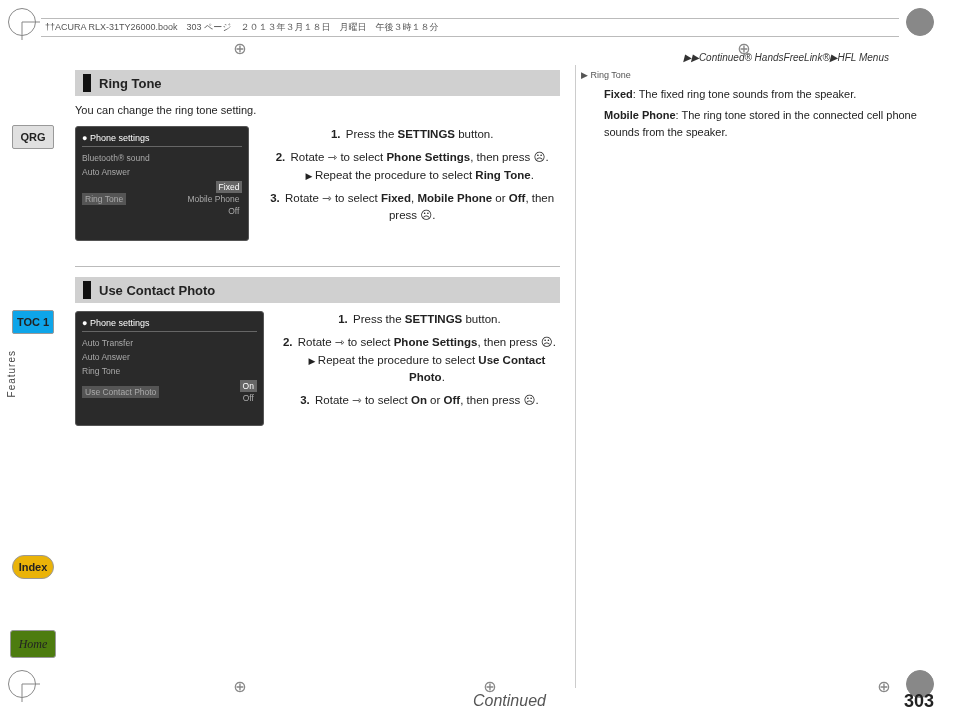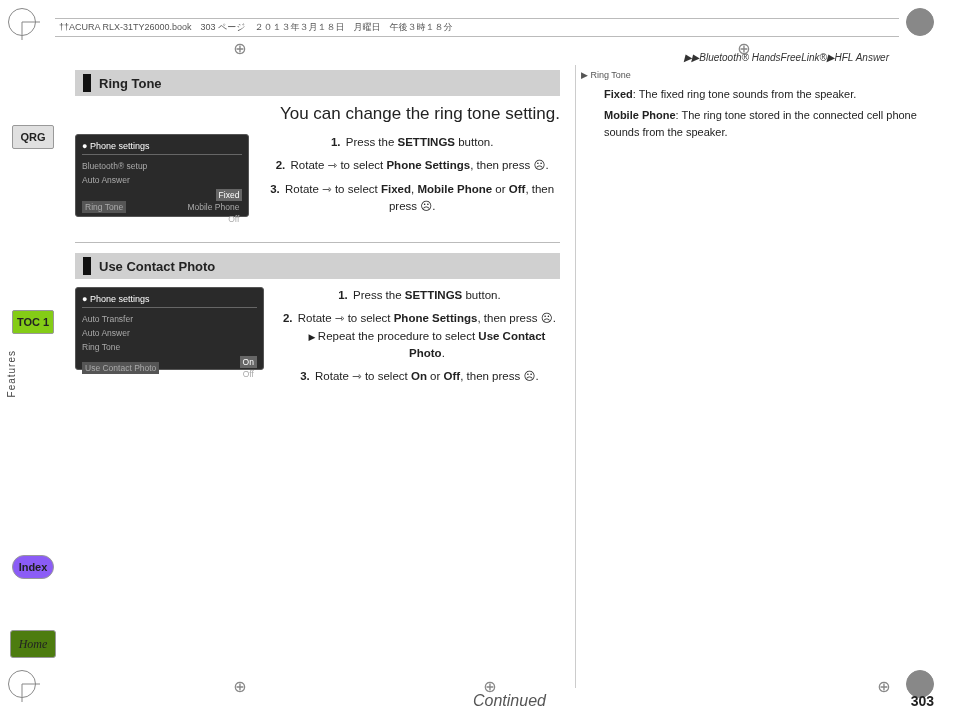--- a/index.html
+++ b/index.html
@@ -50,7 +50,7 @@
     .file-info-bar {
       position: absolute;
       top: 18px;
-      left: 55px;
+      left: 41px;
       right: 55px;
       font-size: 9px;
       color: #555;

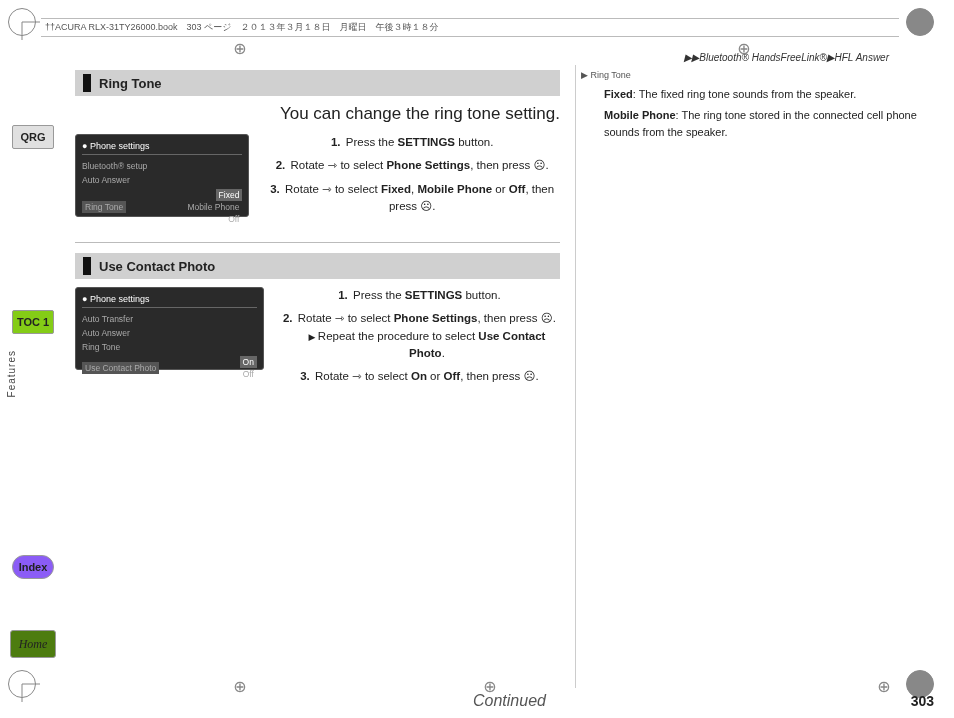--- a/index.html
+++ b/index.html
@@ -315,7 +315,7 @@
 </div>
 
 <div class="header-breadcrumb">
-  <span>▶▶Bluetooth® HandsFreeLink®▶HFL Answer</span>
+  <span>▶▶Continued® HandsFreeLink®▶HFL Menus</span>
 </div>
 
 <div class="left-sidebar">

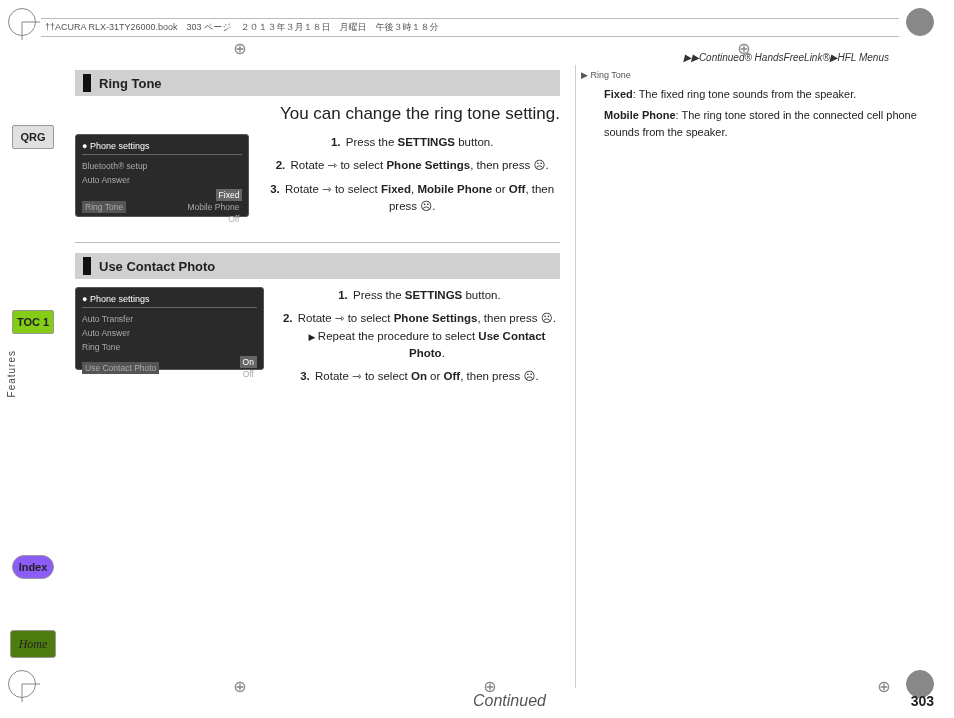--- a/index.html
+++ b/index.html
@@ -163,10 +163,9 @@
     }
 
     .section-intro {
-      font-size: 17px;
+      font-size: 11px;
       margin-bottom: 10px;
       color: #222;
-      text-align: right;
     }
 
     

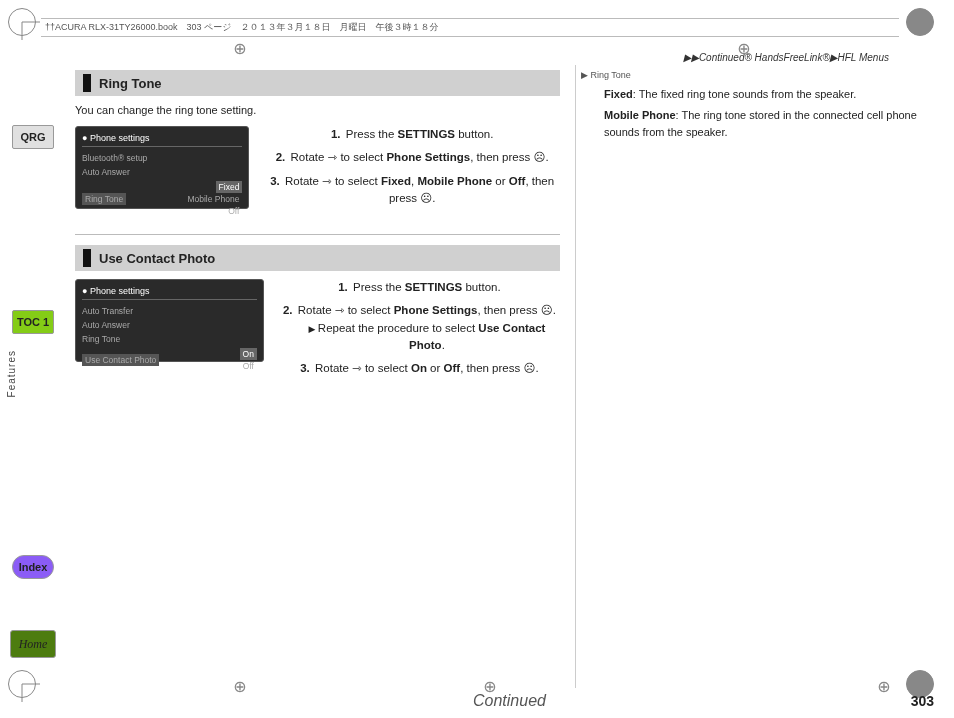--- a/index.html
+++ b/index.html
@@ -171,7 +171,7 @@
     
     .phone-settings-img {
       width: 195px;
-      height: 83px;
+      height: 115px;
       background: #2a2a2a;
       border: 1px solid #555;
       border-radius: 3px;

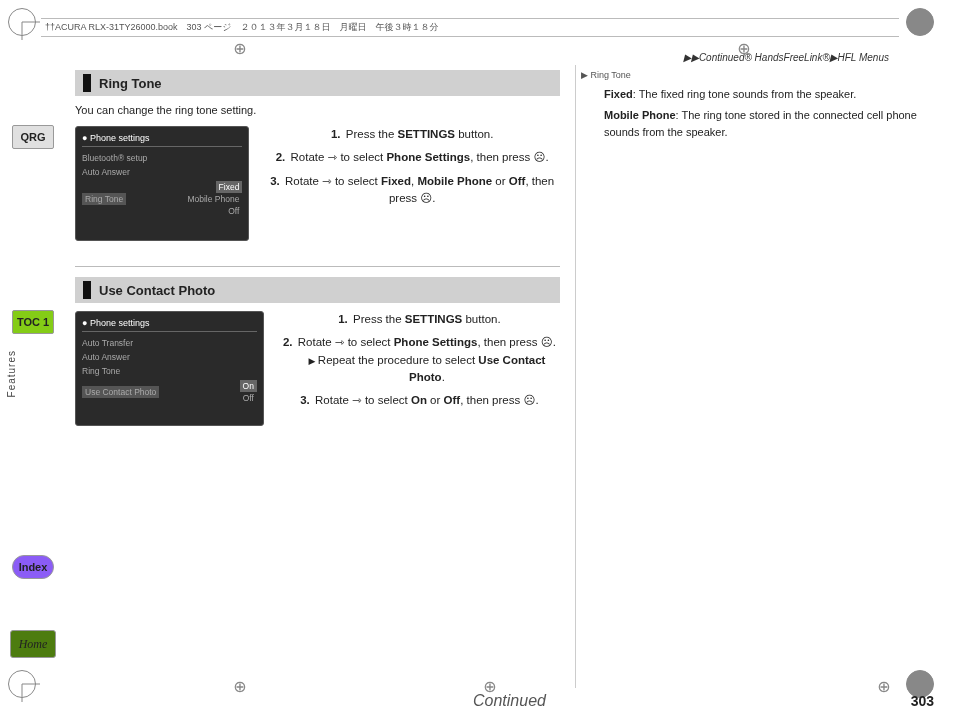--- a/index.html
+++ b/index.html
@@ -341,7 +341,7 @@
         <div class="phone-settings-img">
           <div class="ps-title">● Phone settings</div>
           <div class="ps-row">
-            <span class="ps-label">Bluetooth® setup</span>
+            <span class="ps-label">Bluetooth® sound</span>
           </div>
           <div class="ps-row">
             <span class="ps-label">Auto Answer</span>

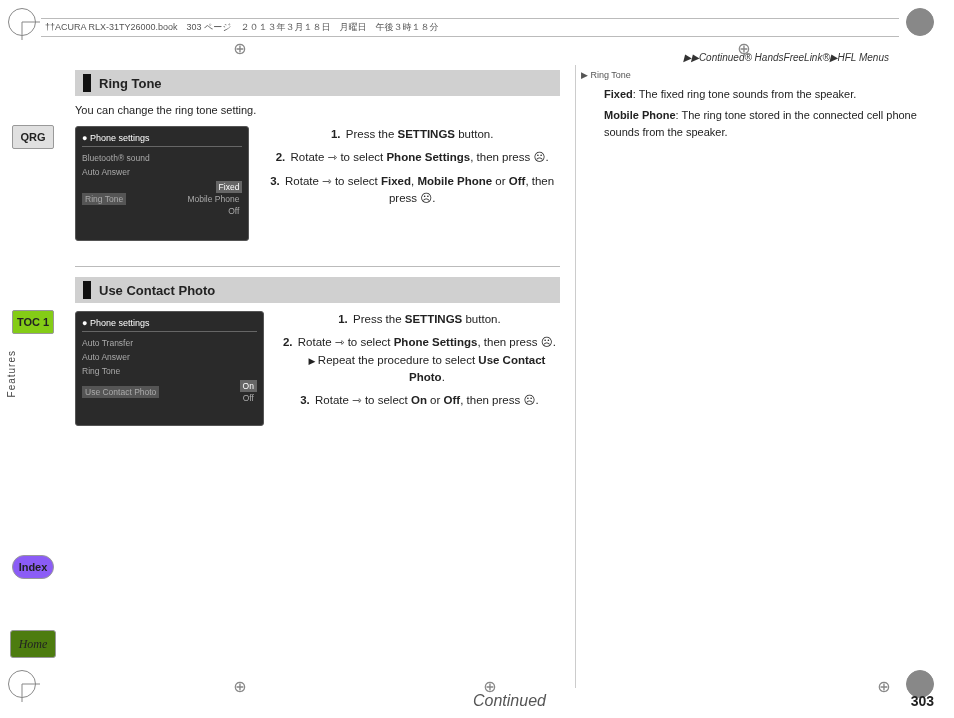--- a/index.html
+++ b/index.html
@@ -364,6 +364,7 @@
           <div class="step-item">
             <span class="step-num">2.</span>
             Rotate <span style="font-family:serif;">⇾</span> to select <strong>Phone Settings</strong>, then press <span>☹</span>.
+            <span class="arrow-bullet">Repeat the procedure to select <strong>Ring Tone</strong>.</span>
           </div>
           <div class="step-item">
             <span class="step-num">3.</span>

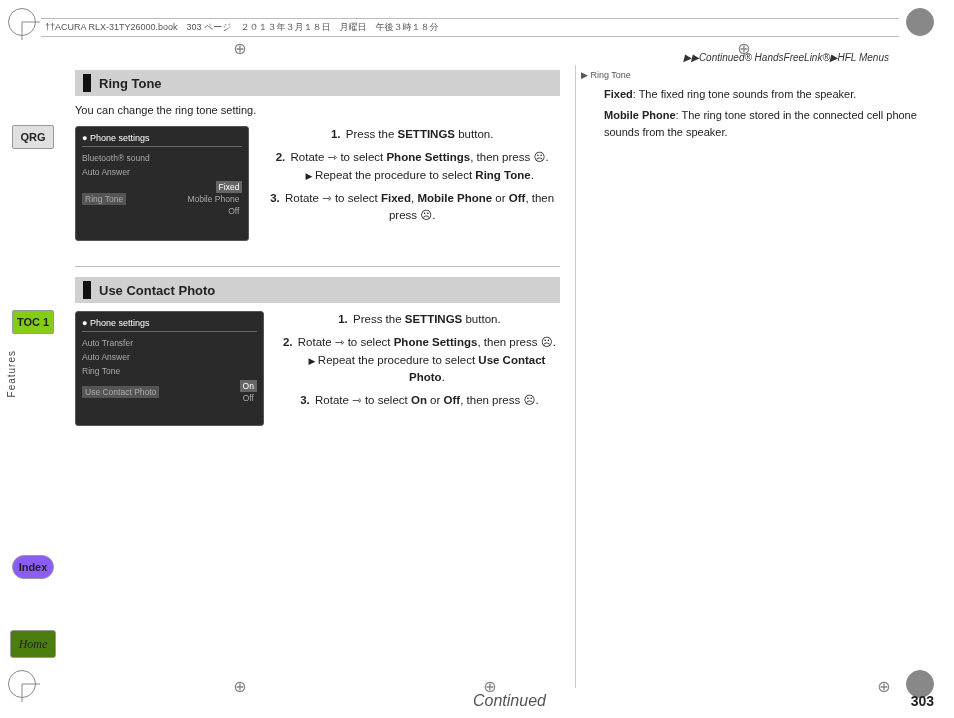--- a/index.html
+++ b/index.html
@@ -97,7 +97,7 @@
       border-radius: 2px;
     }
     .sidebar-btn.qrg { top: 125px; left: 12px; background: #e0e0e0; }
-    .sidebar-btn.toc { top: 310px; left: 12px; background: #84cc16; }
+    .sidebar-btn.toc { top: 310px; left: 12px; background: #0ea5e9; }
     .sidebar-btn.index { top: 555px; left: 12px; background: #8b5cf6; border-radius: 12px; }
 
     .sidebar-features-label {

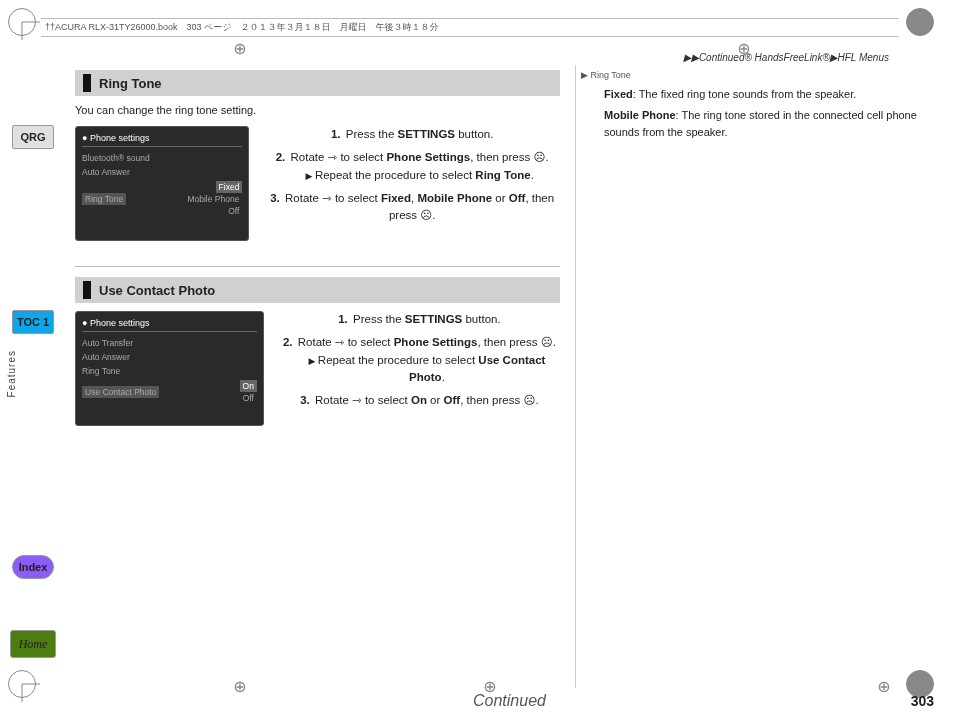--- a/index.html
+++ b/index.html
@@ -98,7 +98,7 @@
     }
     .sidebar-btn.qrg { top: 125px; left: 12px; background: #e0e0e0; }
     .sidebar-btn.toc { top: 310px; left: 12px; background: #0ea5e9; }
-    .sidebar-btn.index { top: 555px; left: 12px; background: #8b5cf6; border-radius: 12px; }
+    .sidebar-btn.index { top: 555px; left: 12px; background: #eab308; border-radius: 12px; }
 
     .sidebar-features-label {
       position: absolute;

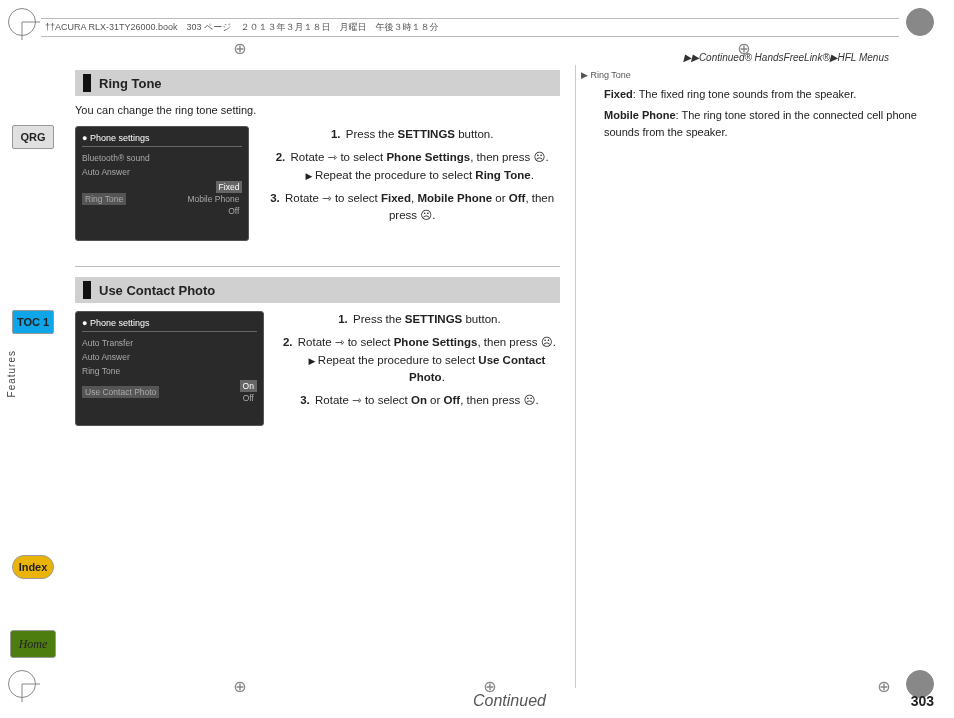--- a/index.html
+++ b/index.html
@@ -269,7 +269,7 @@
     .page-number {
       position: absolute;
       right: 20px;
-      font-size: 14px;
+      font-size: 18px;
       font-weight: bold;
       color: #222;
     }

